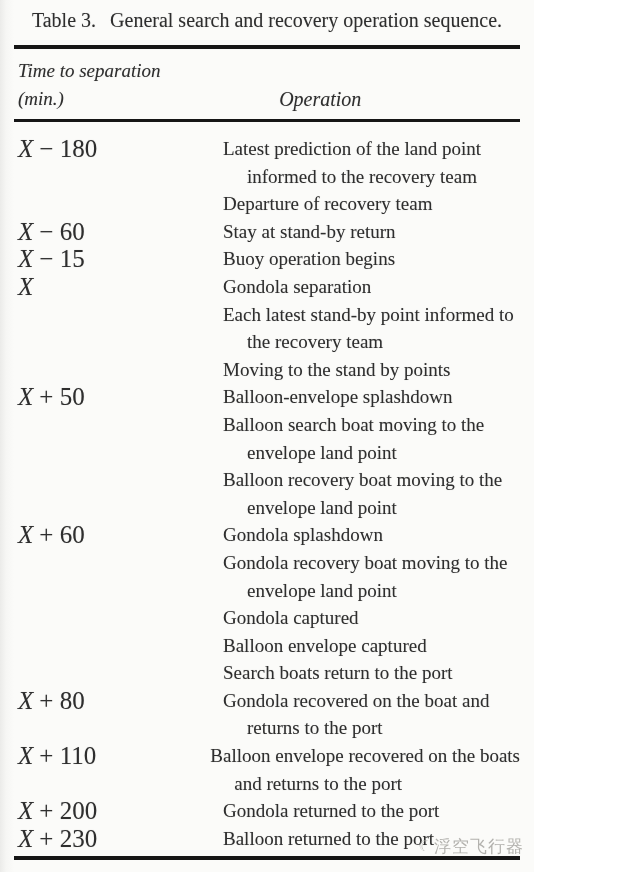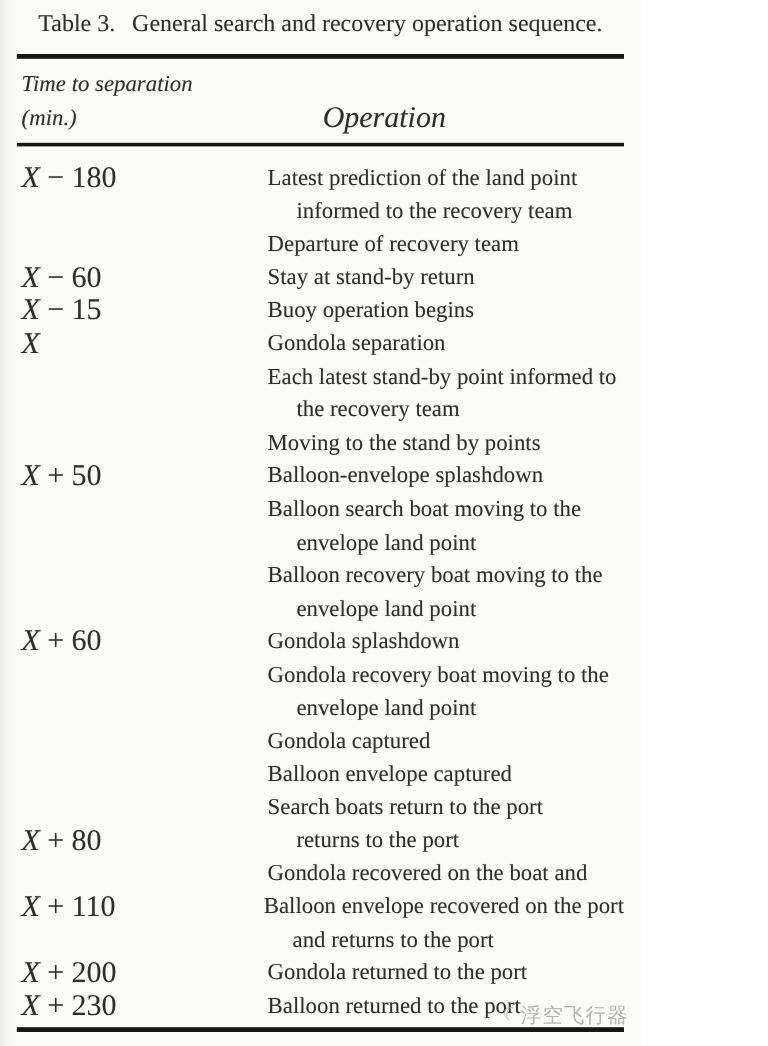--- a/index.html
+++ b/index.html
@@ -20,7 +20,7 @@
   .rule-top { margin-top:11px; height:4px; }
   .thead { display:flex; padding:8px 0 0 4px;font-style:italic; }
   .th-time { font-size:19px; line-height:28px; }
-  .th-op { flex:1; align-self:flex-end; text-align:center; font-size:25px; line-height:28px; margin-right:40px; }
+  .th-op { flex:1; align-self:flex-end; text-align:center; font-size:20px; line-height:28px; margin-right:40px; }
   .rule-mid { margin-top:6px; height:3px; }
   .tbody { padding:13px 0 0 4px; }
   .row { display:flex; align-items:flex-start; }

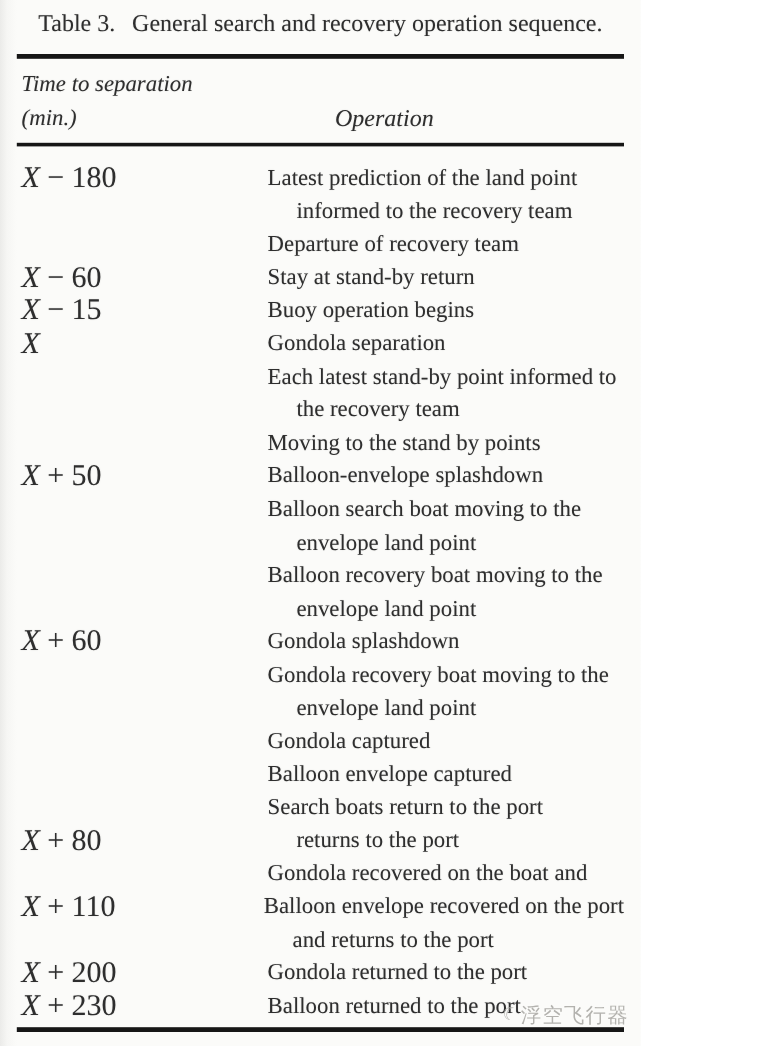--- a/index.html
+++ b/index.html
@@ -134,8 +134,8 @@
       <span class="time-var">X</span><span class="time-offset">+ 80</span>
     </div>
     <div class="ops">
+          <div class="op-line">Gondola recovered on the boat and</div>
           <div class="op-line indent">returns to the port</div>
-          <div class="op-line">Gondola recovered on the boat and</div>
         </div>
   </div>
 

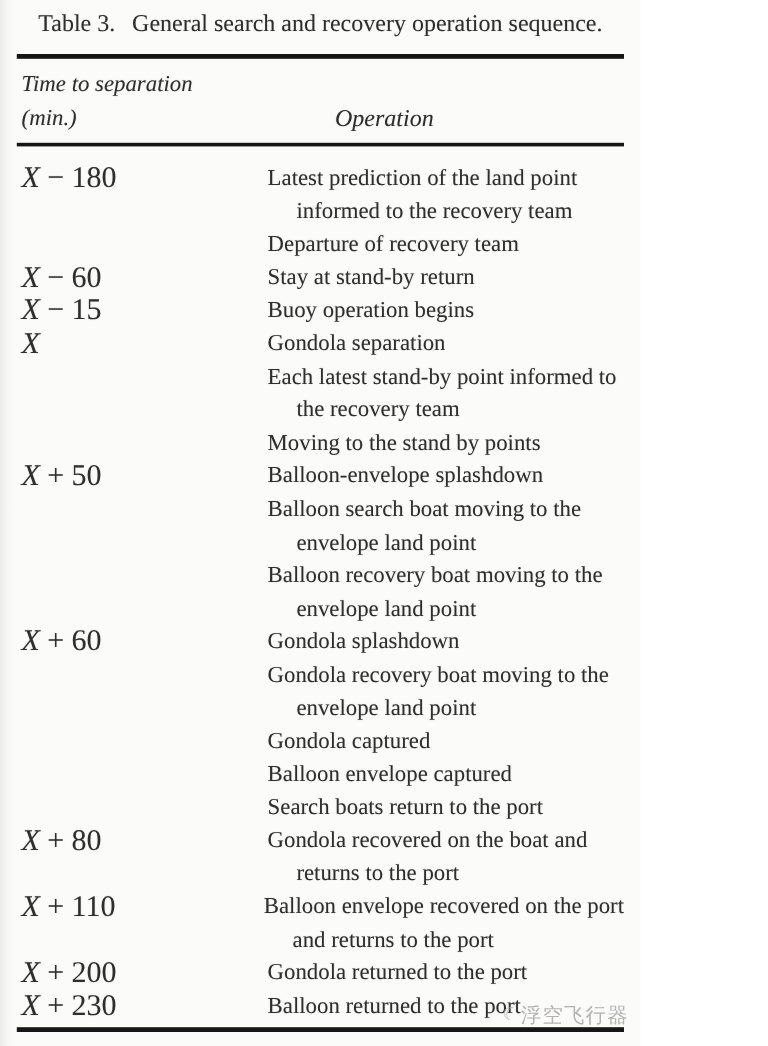--- a/index.html
+++ b/index.html
@@ -144,7 +144,7 @@
       <span class="time-var">X</span><span class="time-offset">+ 110</span>
     </div>
     <div class="ops">
-          <div class="op-line">Balloon envelope recovered on the port</div>
+          <div class="op-line">Balloon envelope recovered on the boats</div>
           <div class="op-line indent">and returns to the port</div>
         </div>
   </div>

